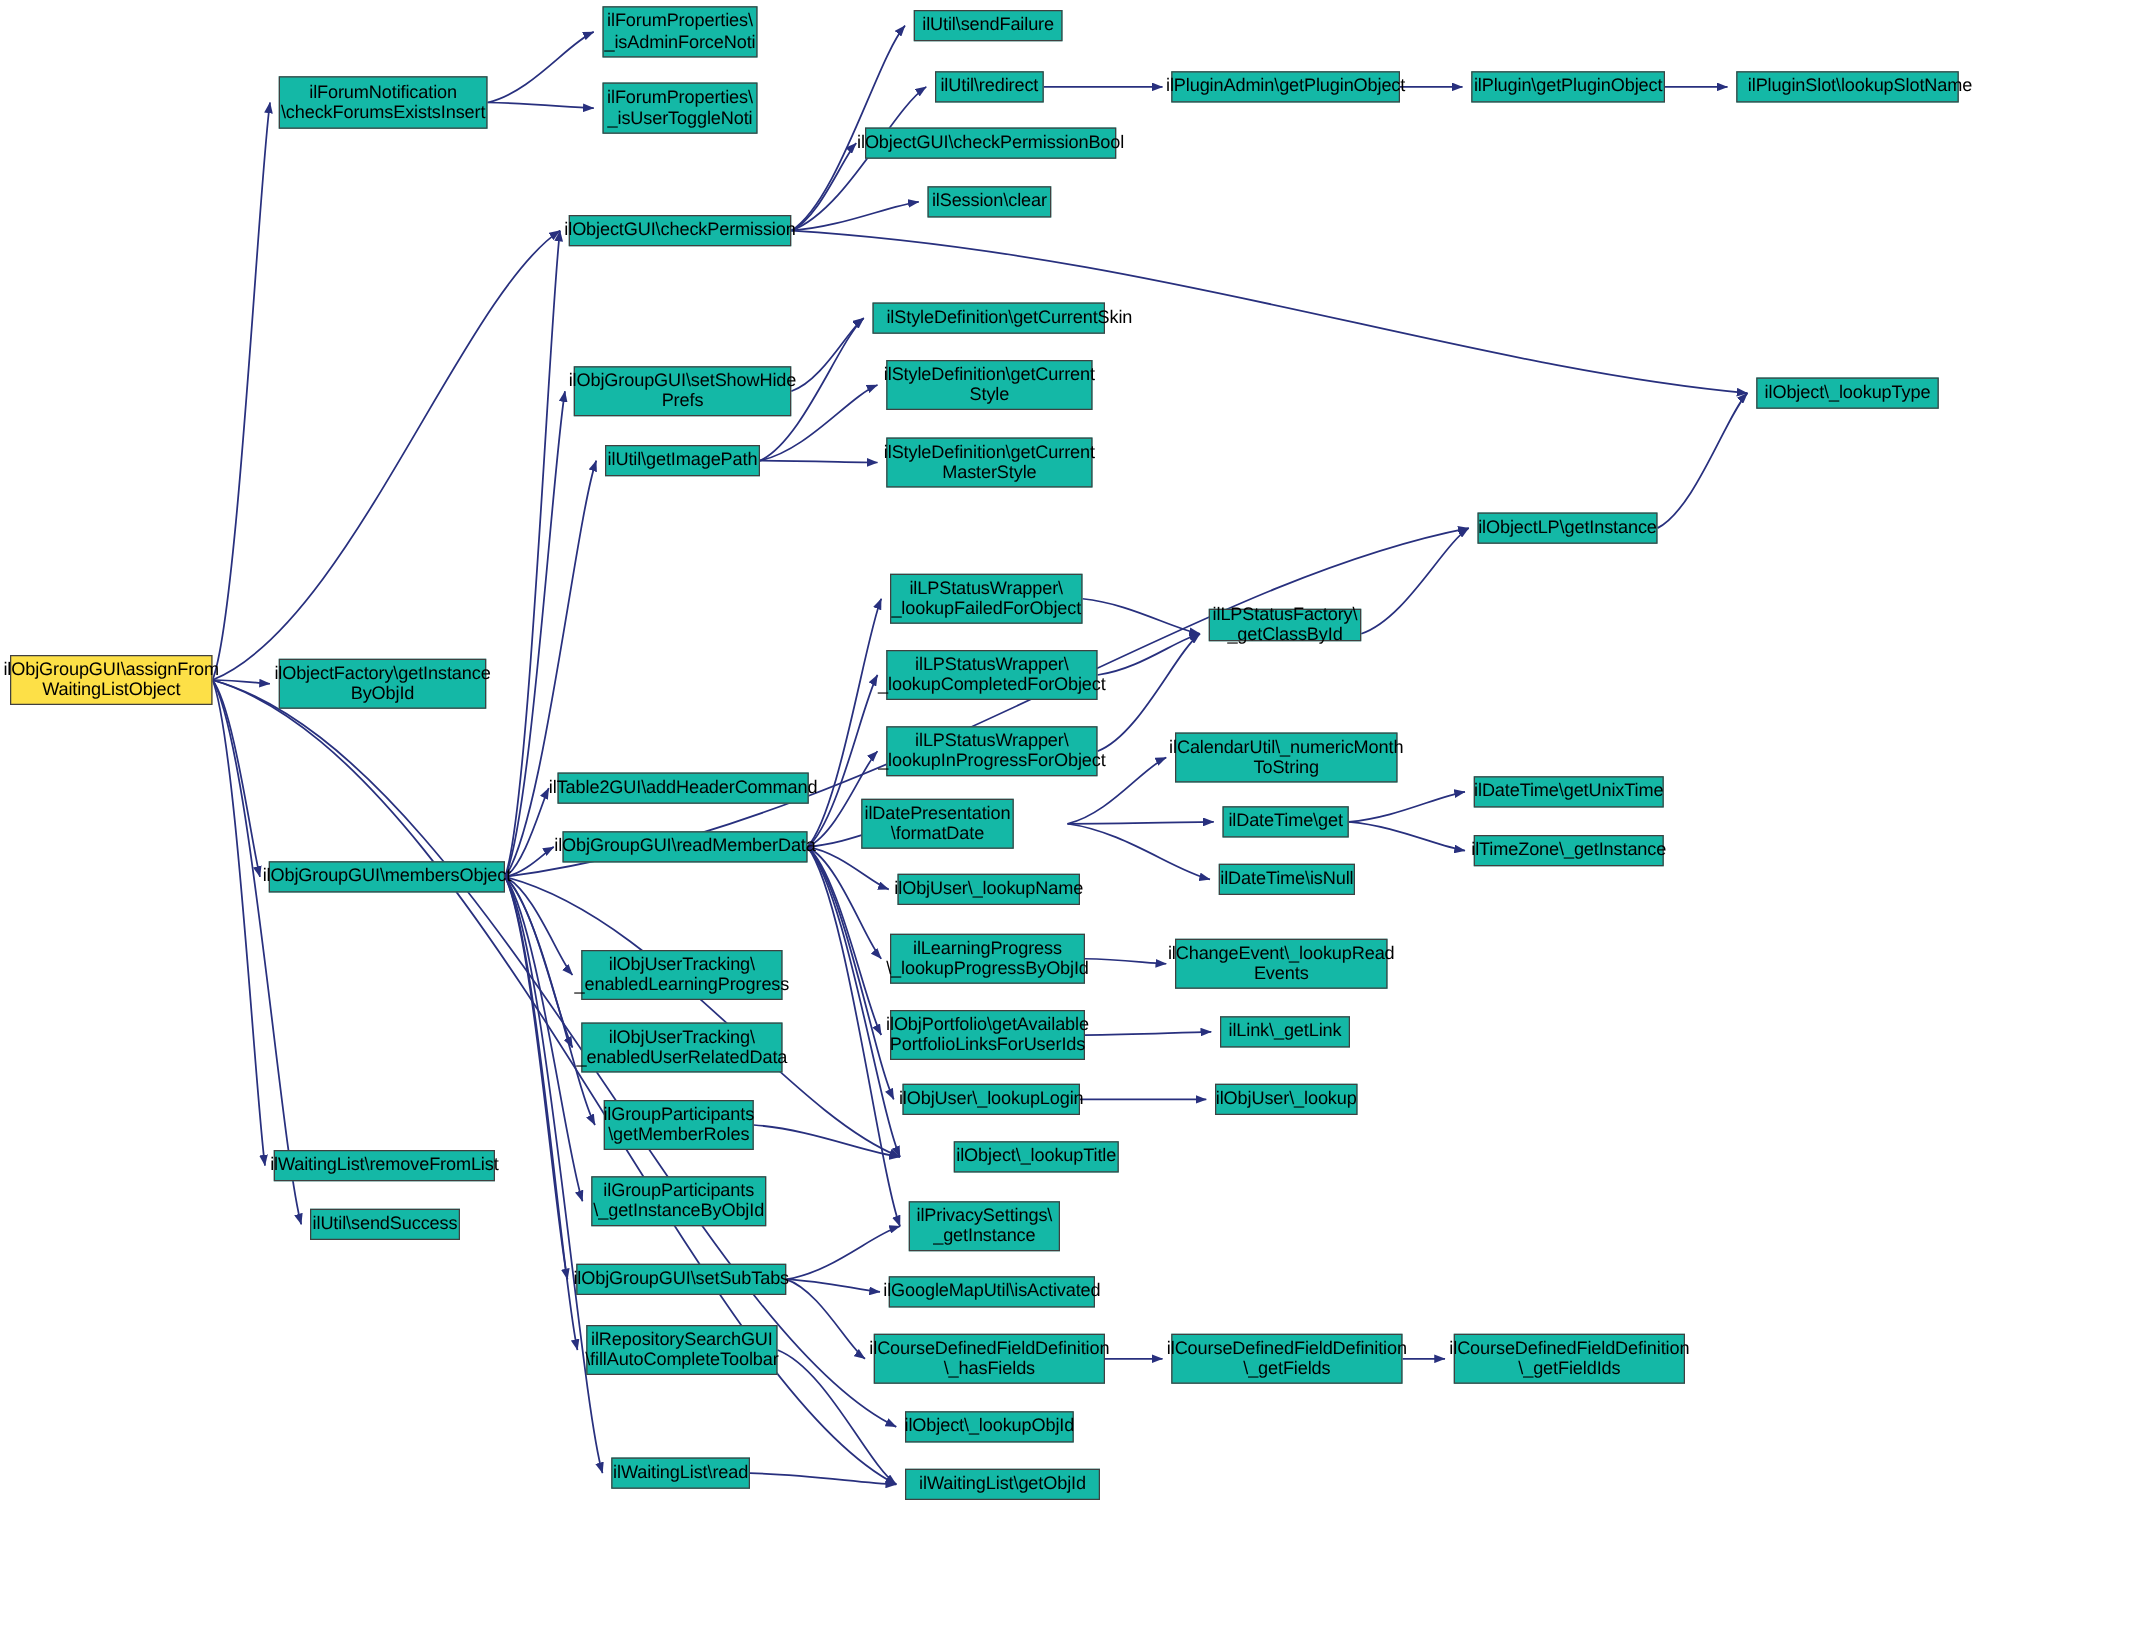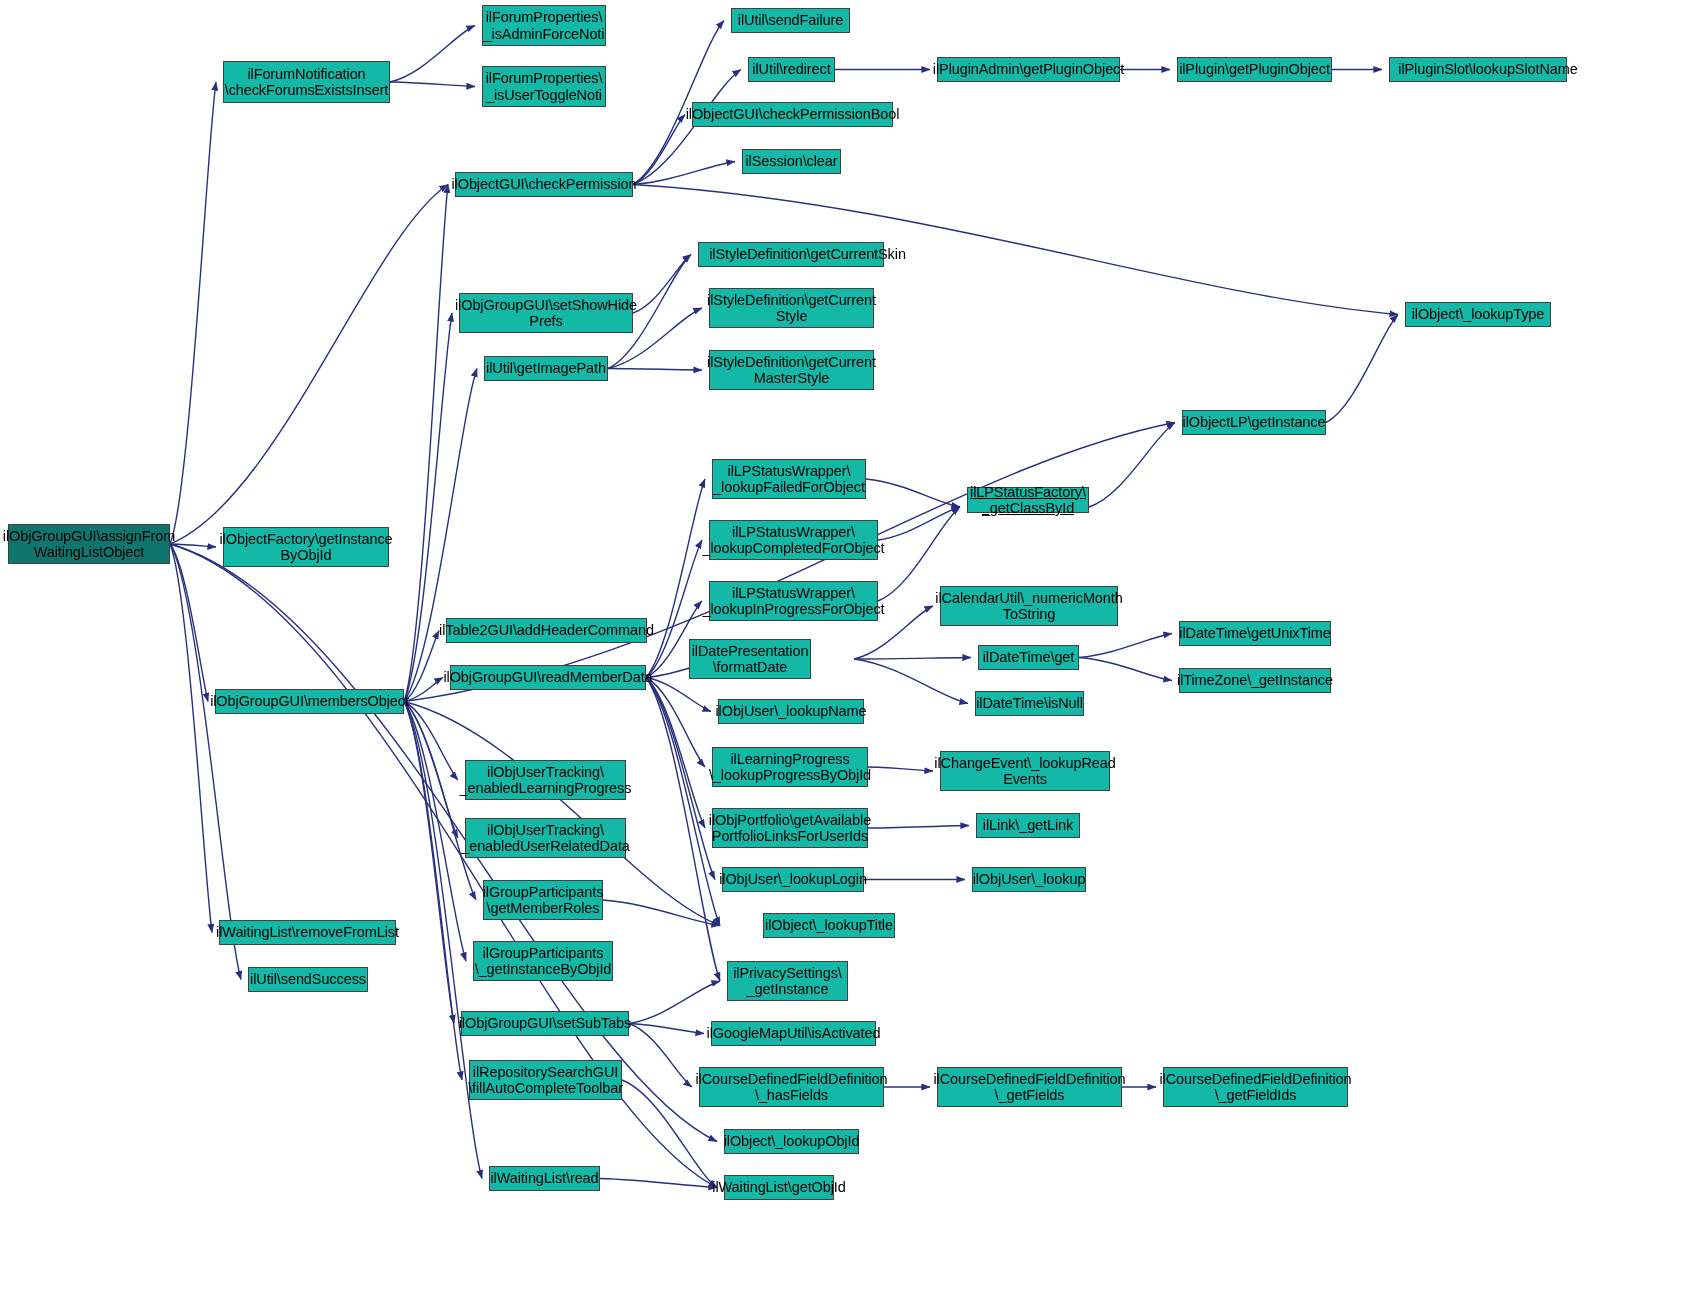--- a/index.html
+++ b/index.html
@@ -158,7 +158,7 @@
 _lookupCompletedForObject</div>
       <div class="node" style="left: 709px; top: 581px; width: 169px; height: 40px;">ilLPStatusWrapper\
 _lookupInProgressForObject</div>
-      <div class="node" style="left: 967px; top: 487px; width: 122px; height: 26px; text-decoration: underline;">ilLPStatusFactory\
+      <div class="node" style="left: 967px; top: 487px; width: 122px; height: 26px;">ilLPStatusFactory\
 _getClassById</div>
       <div class="node" style="left: 940px; top: 586px; width: 178px; height: 40px;">ilCalendarUtil\_numericMonth
 ToString</div>

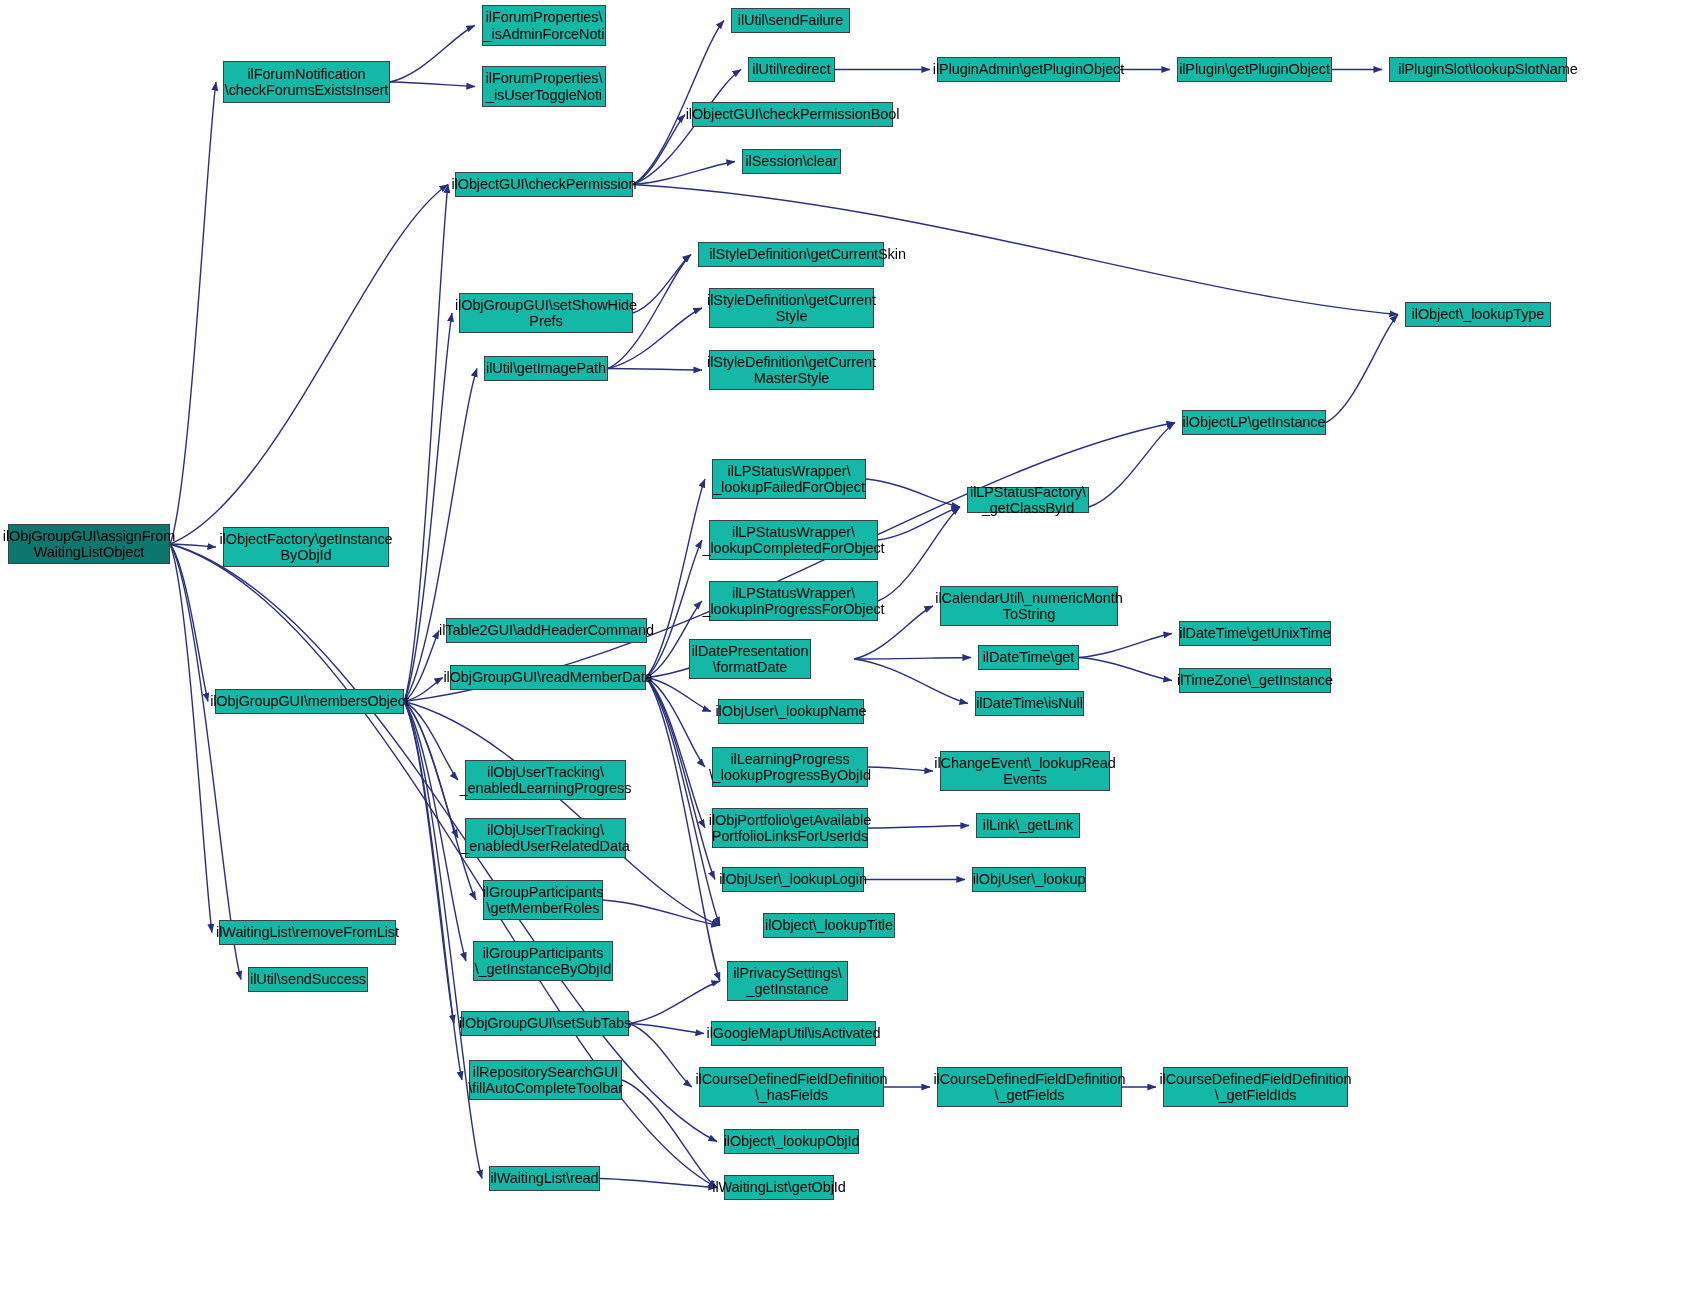--- a/index.html
+++ b/index.html
@@ -41,7 +41,7 @@
     z-index: 5;
   }
   .node.root {
-    background: #0f766e;
+    background: #fde047;
     border-color: #404040;
   }
 </style>

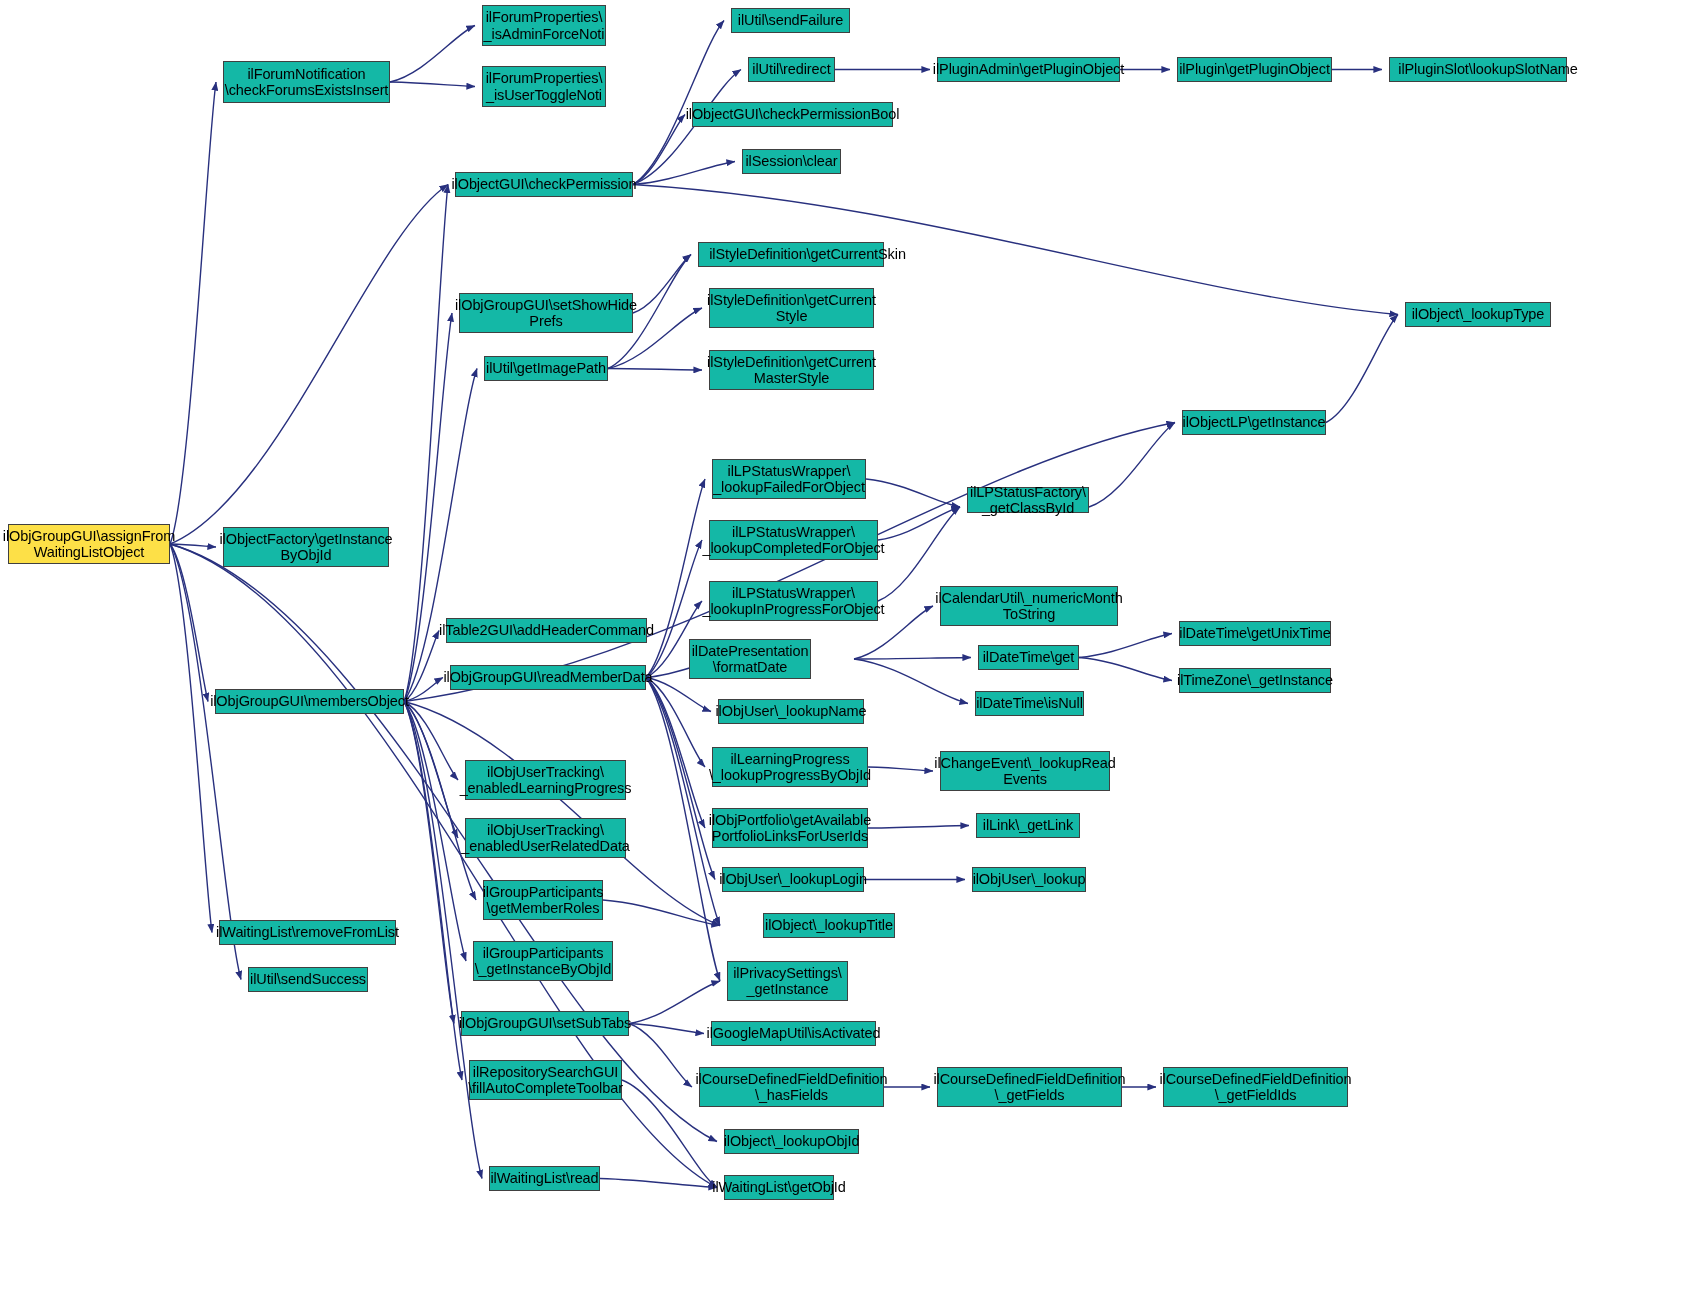--- a/index.html
+++ b/index.html
@@ -204,7 +204,7 @@
 \_getFieldIds</div>
       <div class="node" style="left: 724px; top: 1129px; width: 135px; height: 25px;">ilObject\_lookupObjId</div>
       <div class="node" style="left: 489px; top: 1166px; width: 111px; height: 25px;">ilWaitingList\read</div>
-      <div class="node" style="left: 724px; top: 1175px; width: 110px; height: 25px;">ilWaitingList\getObjId</div>
+      <div class="node" style="left: 724px; top: 1175px; width: 156px; height: 25px;">ilWaitingList\getObjId</div>
       <div class="node" style="left: 223px; top: 527px; width: 166px; height: 40px;">ilObjectFactory\getInstance
 ByObjId</div>
       <div class="node" style="left: 219px; top: 920px; width: 177px; height: 25px;">ilWaitingList\removeFromList</div>

